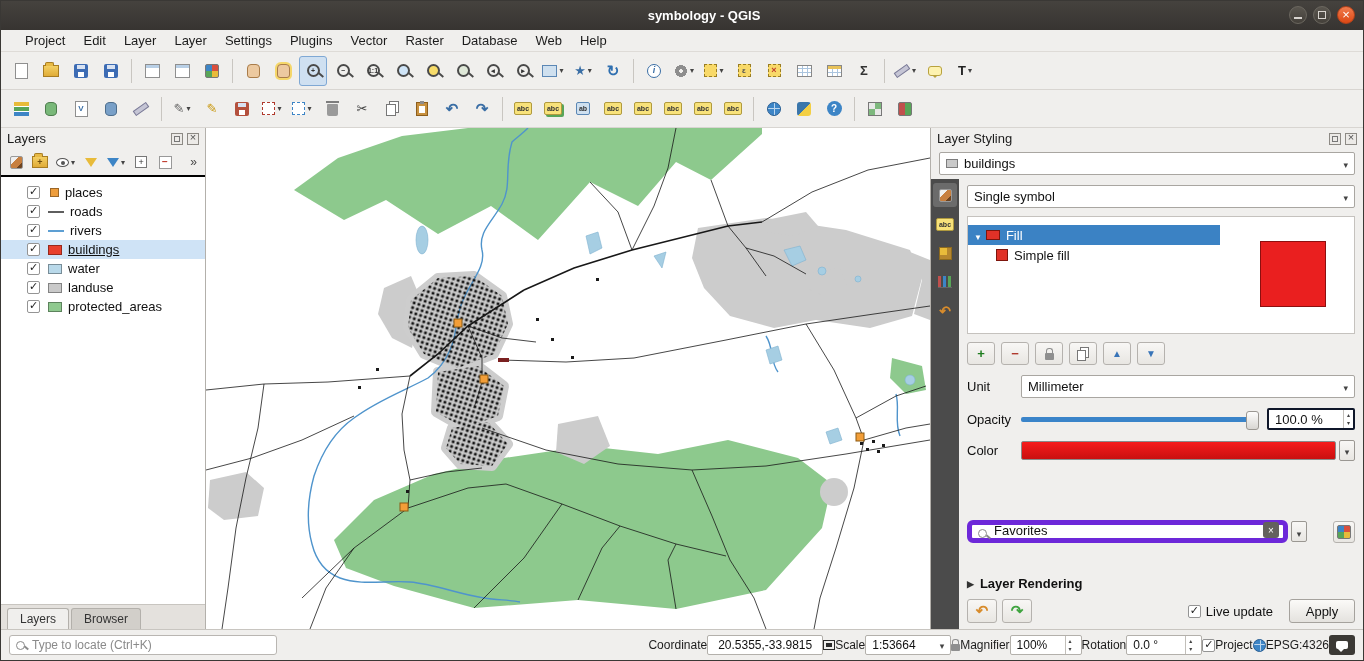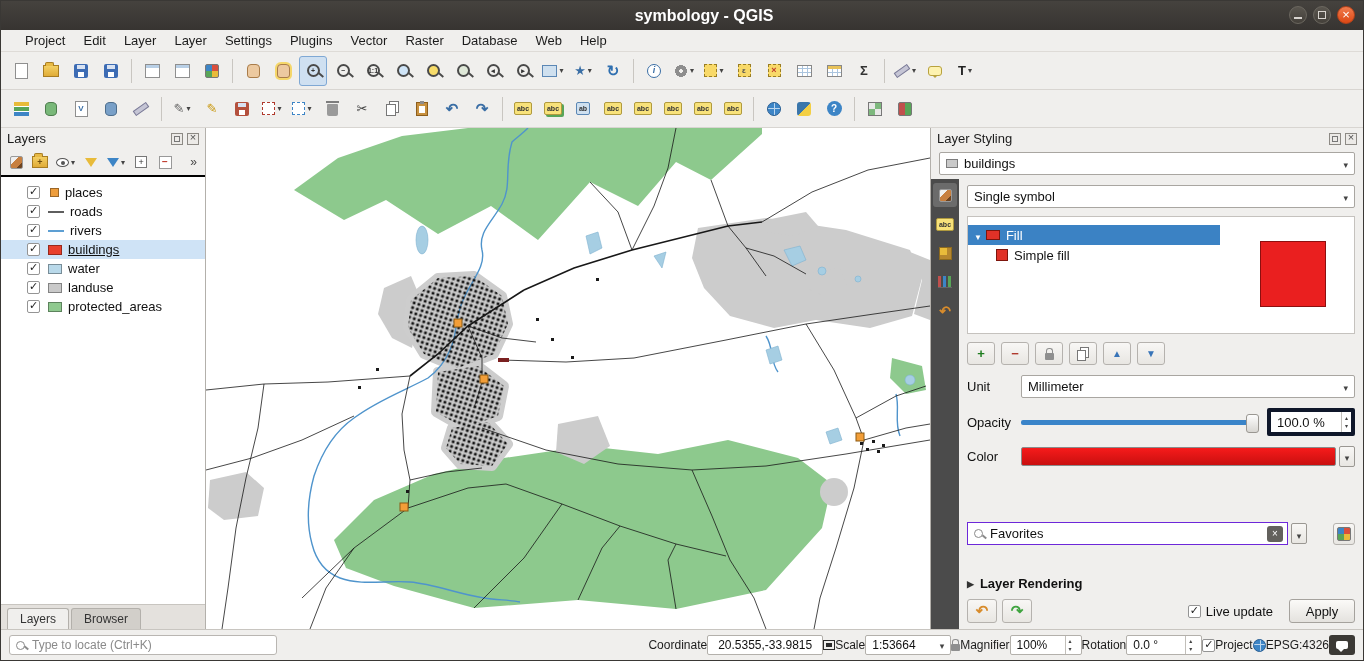--- a/index.html
+++ b/index.html
@@ -7,7 +7,7 @@
   .win{width:1364px;height:661px;border:1px solid #3a3835;display:flex;flex-direction:column;background:#f0efed;overflow:hidden;}
   
   .titlebar{height:29px;background:linear-gradient(#45423e,#373431);display:flex;align-items:center;justify-content:center;position:relative;flex:none;}
-  .titlebar .title{color:#fff;font-size:16px;font-weight:bold;margin-left:44px;}
+  .titlebar .title{color:#fff;font-size:13px;font-weight:bold;margin-left:44px;}
   .winctl{position:absolute;right:8px;top:5px;display:flex;gap:6px;}
   .wc{width:18px;height:18px;border-radius:50%;border:1px solid #6b675f;background:linear-gradient(#5a564f,#44403a);position:relative;}
   .wc.close{background:linear-gradient(#f07c4e,#dd4814);border-color:#b5421a;}

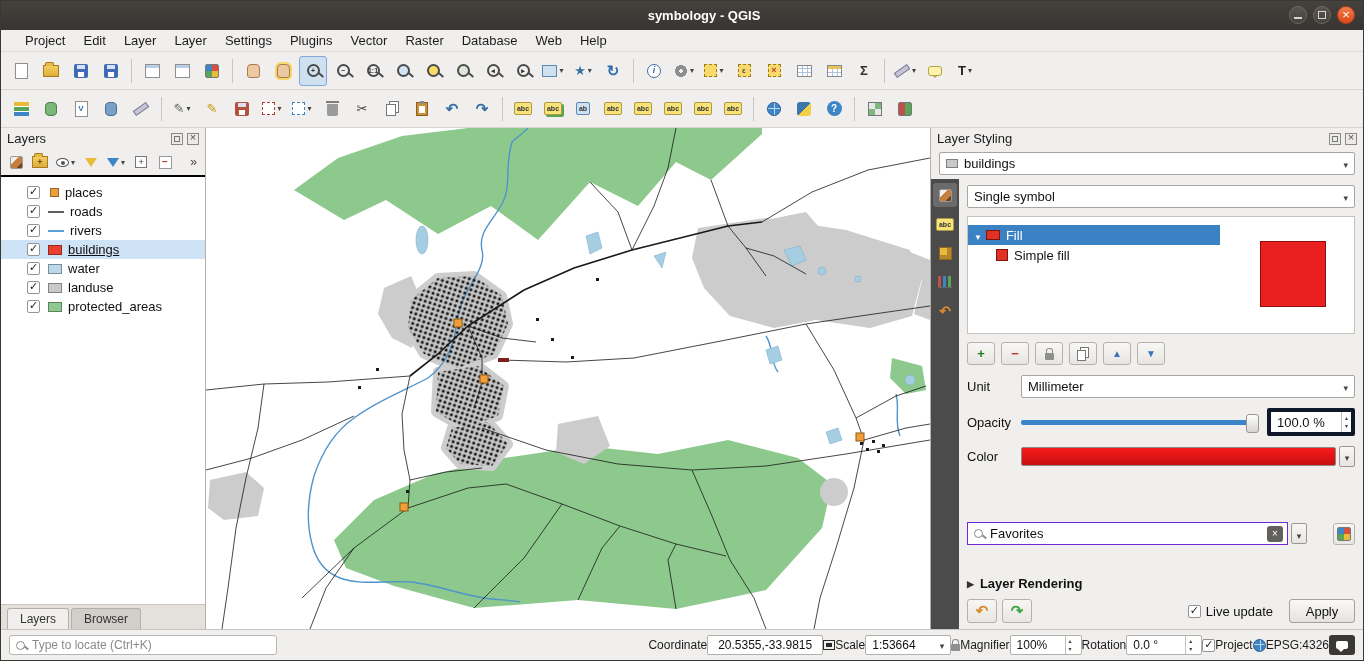--- a/index.html
+++ b/index.html
@@ -147,7 +147,7 @@
   .form-row .flabel{width:54px;flex:none;}
   .slider{flex:1;height:5px;background:#3a84c9;border-radius:2px;position:relative;margin-right:10px;}
   .slider::after{content:"";position:absolute;right:-2px;top:-6px;width:11px;height:17px;background:linear-gradient(#fdfdfd,#d8d6d2);border:1px solid #9a9792;border-radius:3px;}
-  .spinbox{height:28px;background:#fff;border:4px solid #0f172a;border-radius:2px;display:flex;align-items:center;padding-left:6px;font-size:13px;}
+  .spinbox{height:22px;background:#fff;border:2px solid #0f172a;border-radius:2px;display:flex;align-items:center;padding-left:6px;font-size:13px;}
   .spinbox.w88{width:88px;}
   .spinner{margin-left:auto;height:100%;display:flex;flex-direction:column;justify-content:center;border-left:1px solid #c2bfba;padding:0 3px;}
   .spinner::before{content:"▴";font-size:6px;line-height:8px;color:#444;}

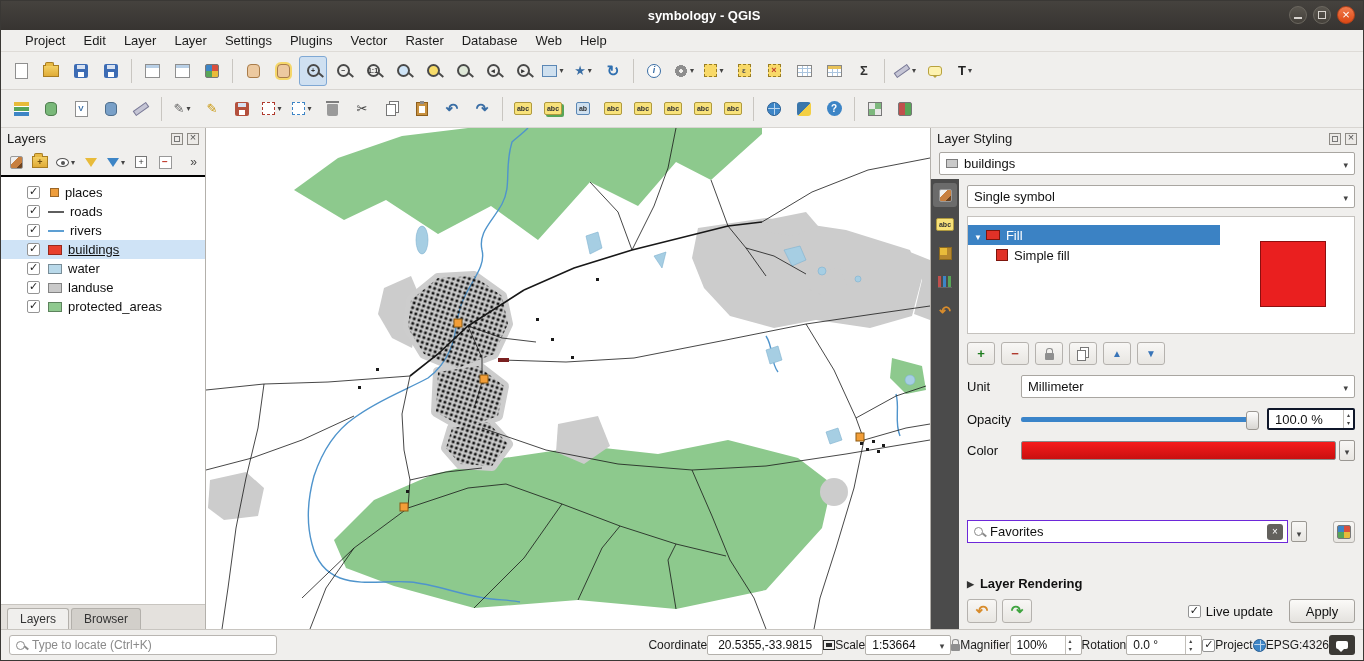--- a/index.html
+++ b/index.html
@@ -155,7 +155,7 @@
   .colorbar{flex:1;height:19px;background:linear-gradient(#f61b1b,#c90f0f);border:1px solid #8a8a8a;border-radius:2px;}
   .dd-btn{width:16px;height:21px;margin-left:3px;border:1px solid #9a9792;border-radius:2px;background:linear-gradient(#f8f7f5,#e8e6e2);display:flex;align-items:center;justify-content:center;}
   .favorites-row{display:flex;align-items:center;flex:none;}
-  .searchbox{flex:1;height:23px;background:#fff;border:1px solid #6d28d9;border-radius:0;display:flex;align-items:center;padding:0 4px 0 6px;font-size:13px;color:#111;}
+  .searchbox{flex:1;height:23px;background:#fff;border:5px solid #6d28d9;border-radius:6px;display:flex;align-items:flex-end;padding:0 4px 0 6px;font-size:13px;color:#111;}
   .sb-mag{width:9px;height:9px;border:1.5px solid #8a8a8a;border-radius:50%;position:relative;margin-right:7px;flex:none;}
   .sb-mag::after{content:"";position:absolute;width:5px;height:1.5px;background:#8a8a8a;right:-5px;bottom:0;transform:rotate(40deg);}
   .clear-btn{margin-left:auto;width:16px;height:16px;background:#63615d;border-radius:3px;color:#fff;font-size:10px;display:flex;align-items:center;justify-content:center;}

